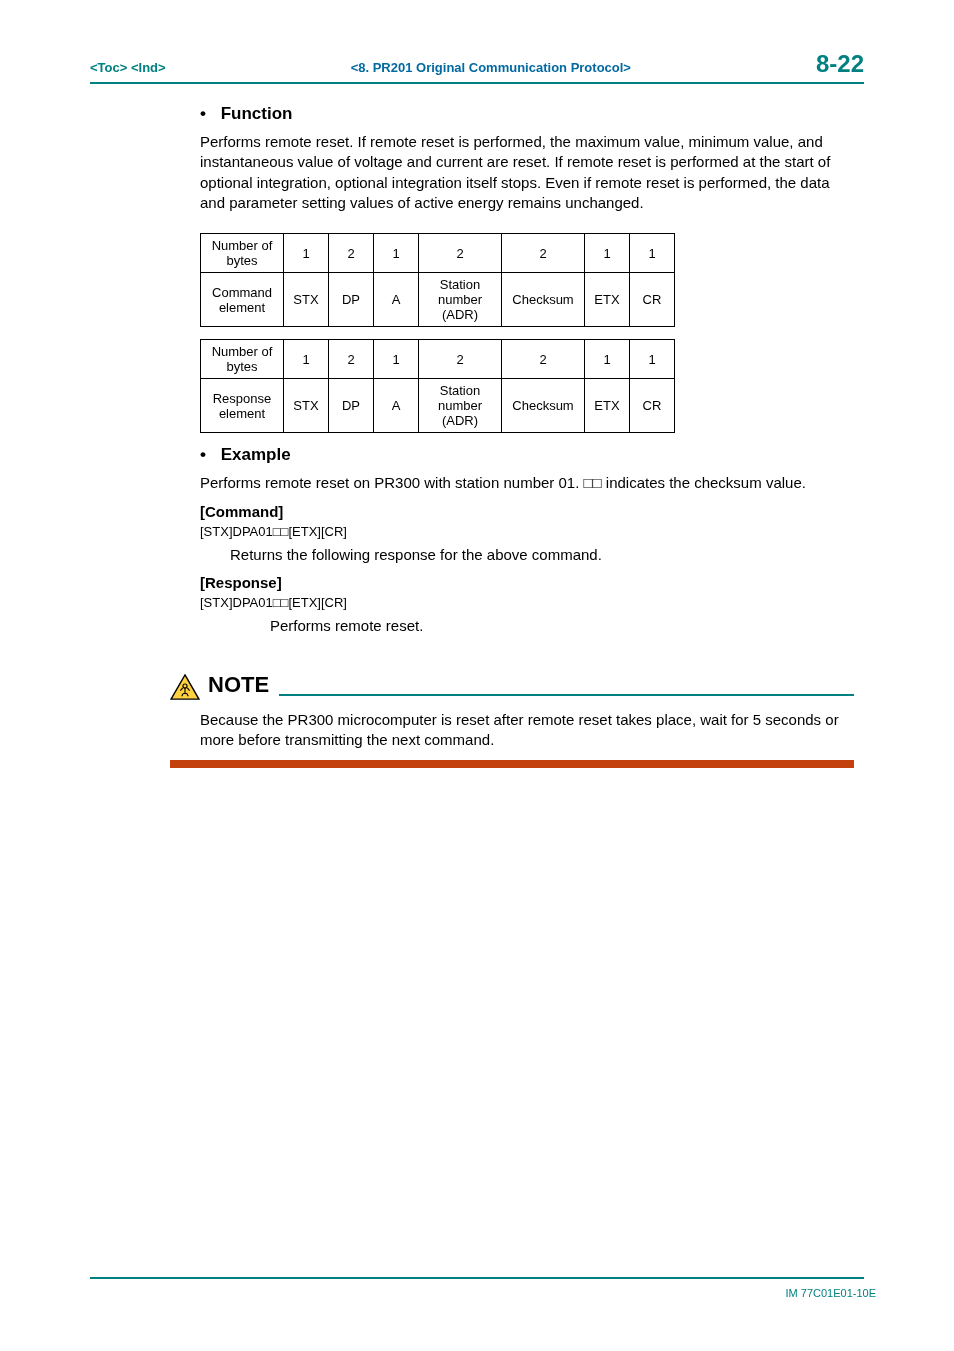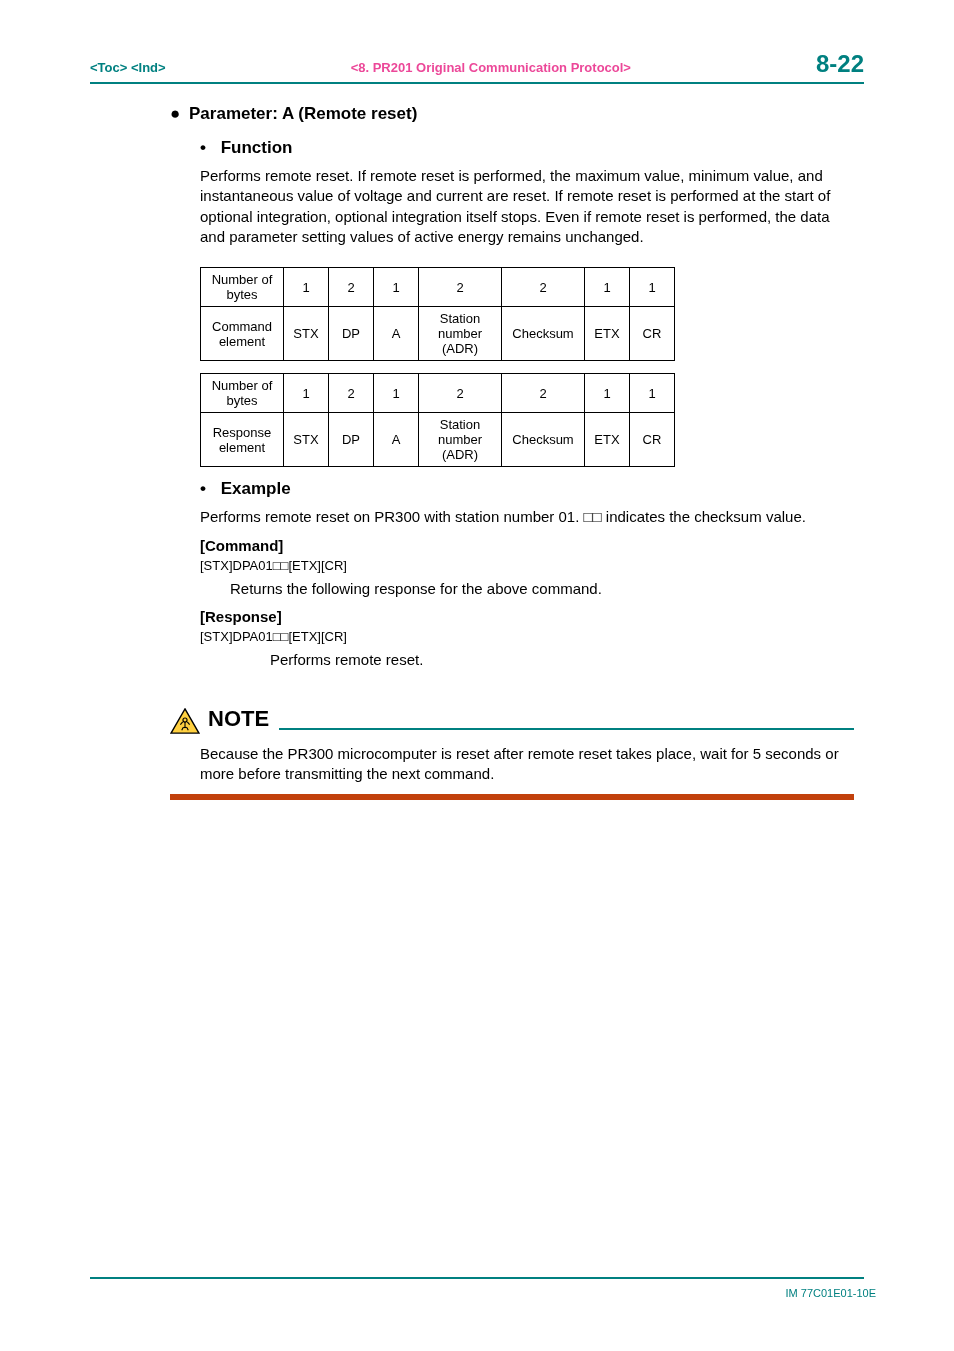--- a/index.html
+++ b/index.html
@@ -30,7 +30,7 @@
     font-size: 13px;
   }
   .header-center {
-    color: #ec4899;
+    color: #0369a1;
     font-weight: bold;
     font-size: 13px;
   }

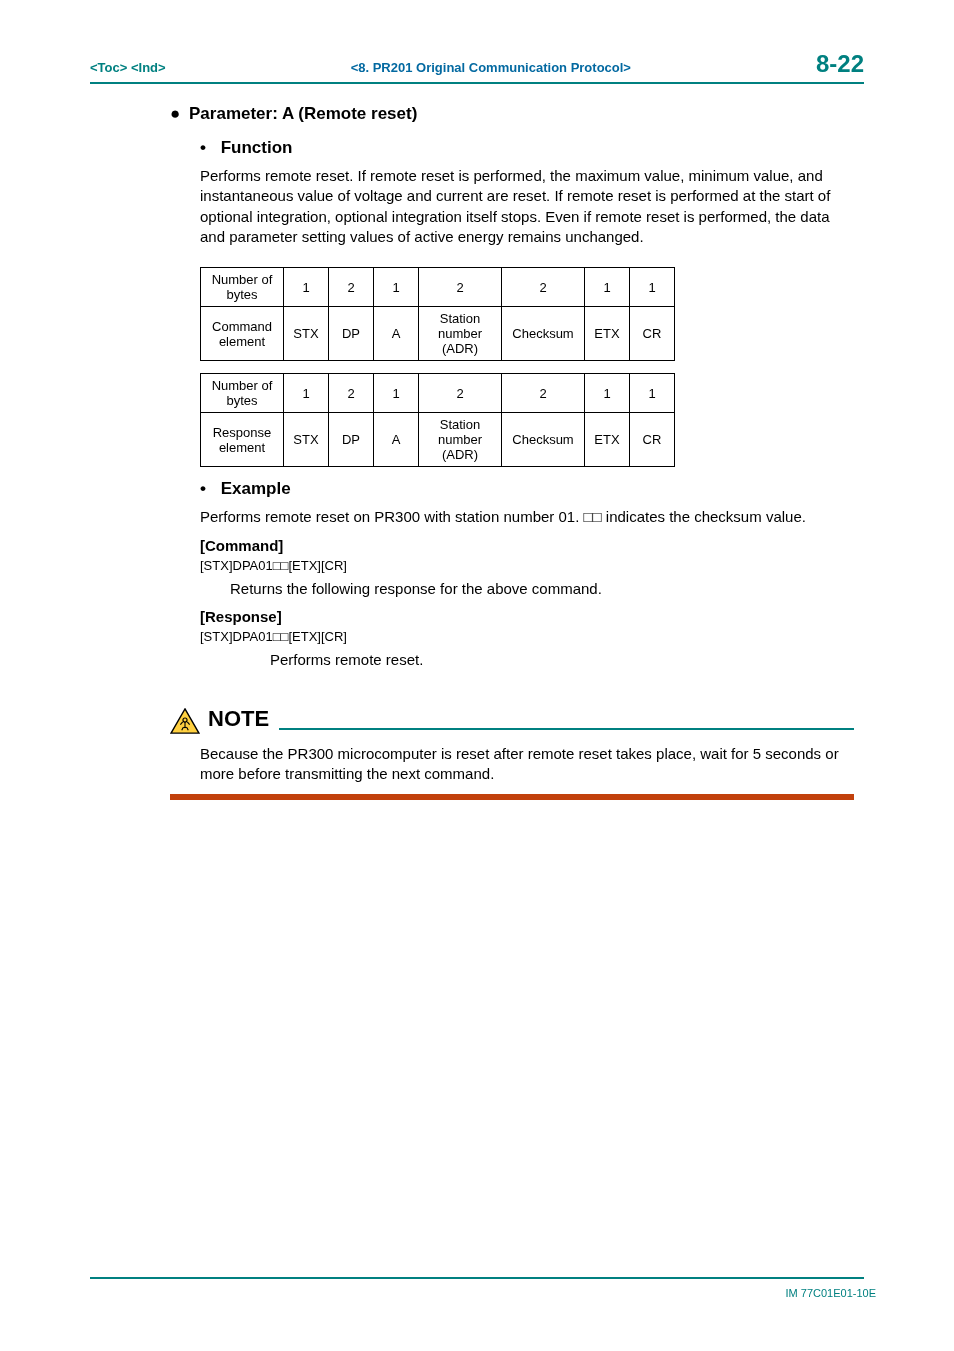--- a/index.html
+++ b/index.html
@@ -158,10 +158,6 @@
 
   <div class="content">
 
-    <p class="h-param">
-      <span class="bullet-round">●</span>
-      <span>Parameter: A (Remote reset)</span>
-    </p>
 
     <p class="h-sub">
       <span class="sub-bullet">•</span>

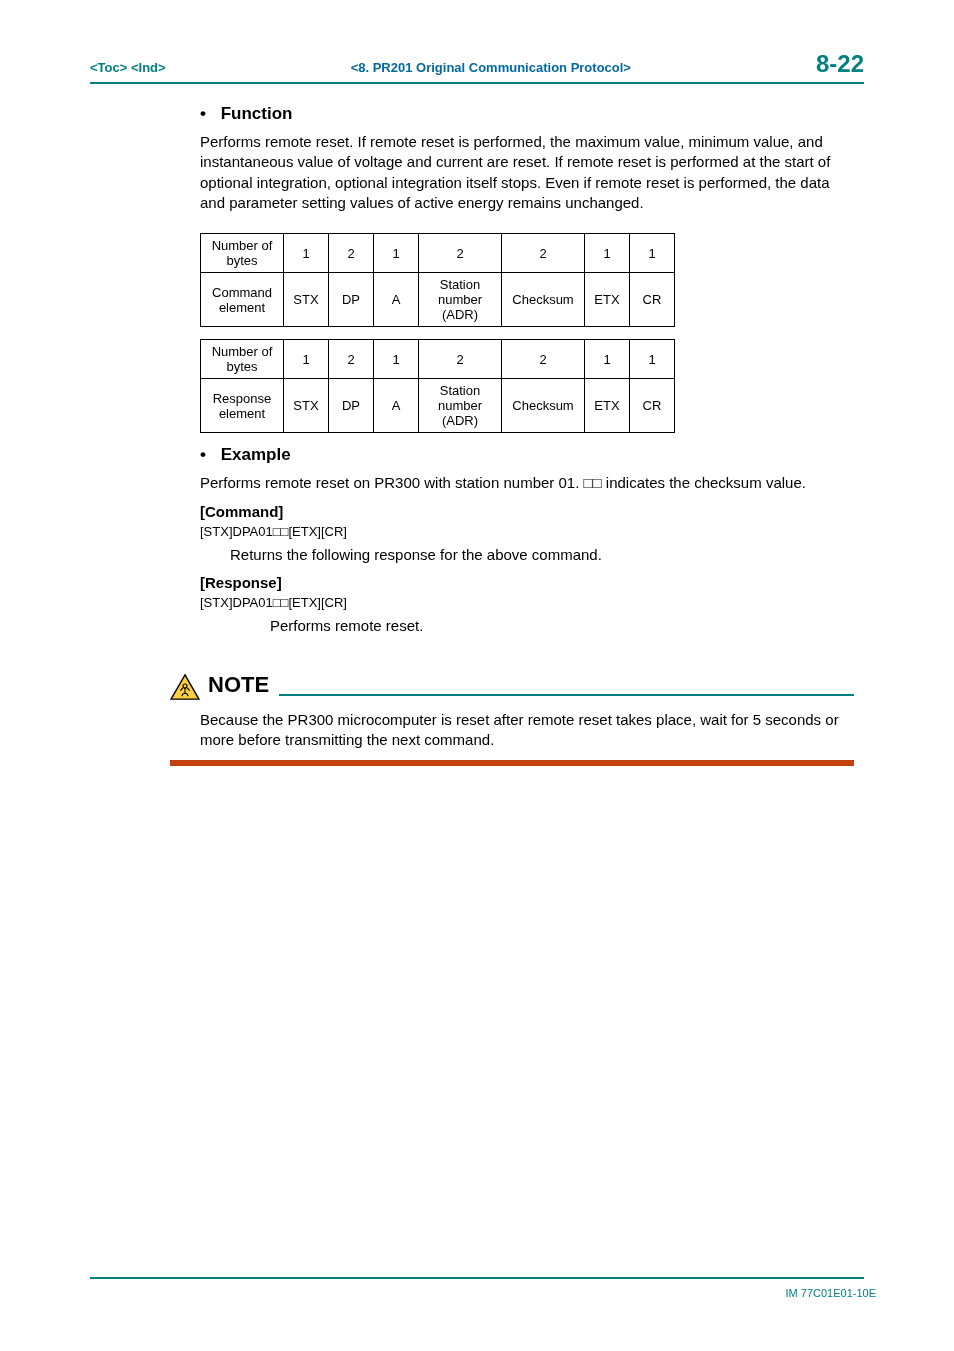--- a/index.html
+++ b/index.html
@@ -125,7 +125,7 @@
     font-size: 15px;
     line-height: 1.35;
     padding: 10px 0 10px 30px;
-    border-bottom: 6px solid #c2410c;
+    border-bottom: 8px solid #c2410c;
   }
   .footer-line {
     position: absolute;

